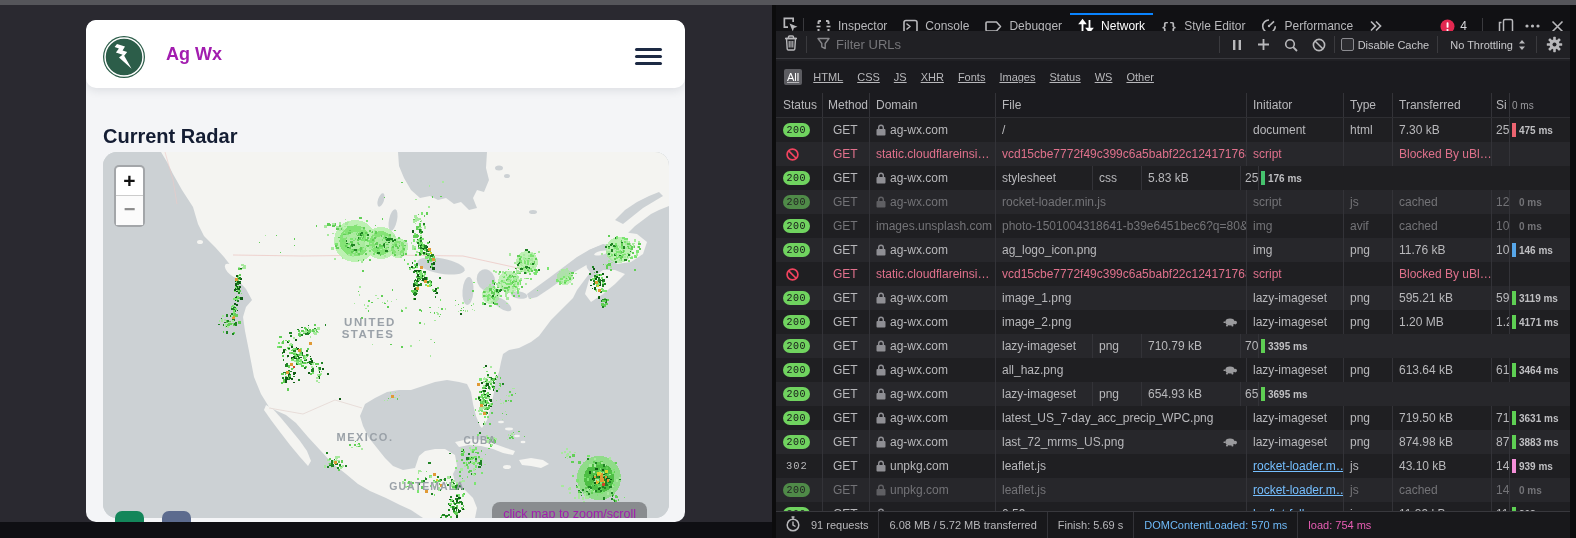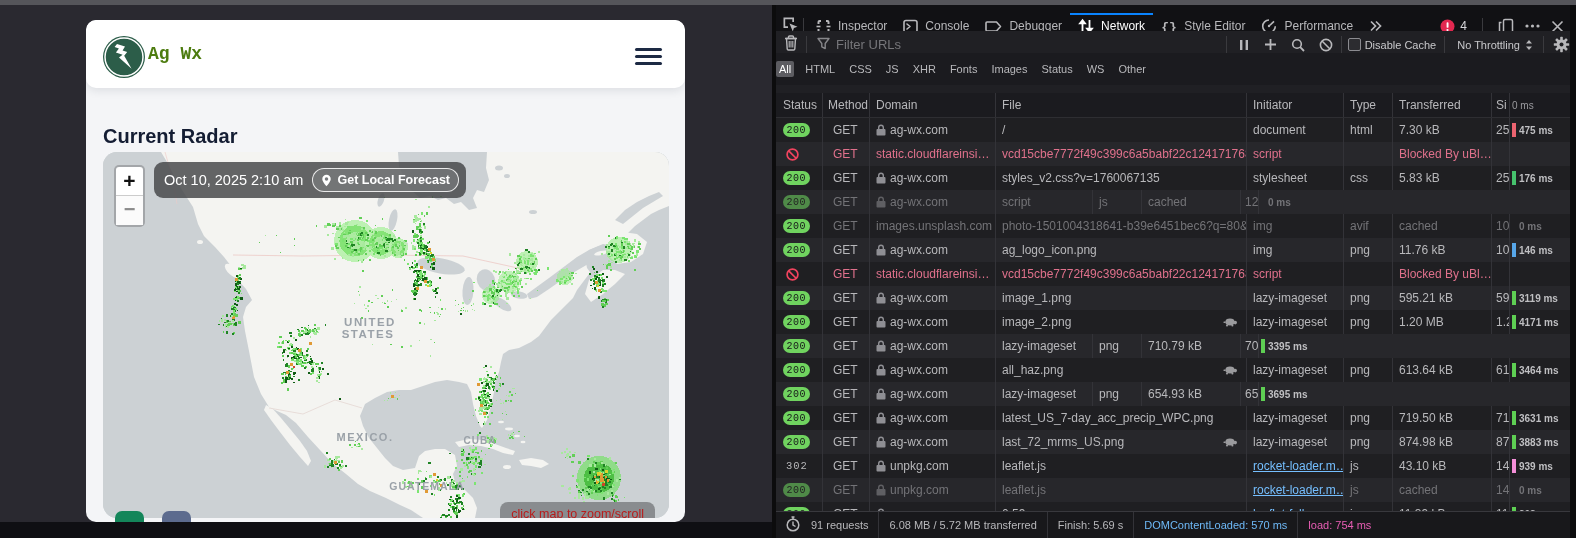--- a/index.html
+++ b/index.html
@@ -11,7 +11,7 @@
 #page { position:absolute; left:86px; top:20px; width:599px; height:502px; background:#f4f5f7; border-radius:10px; overflow:hidden; }
 #hdr { position:absolute; left:0; top:0; width:599px; height:68px; background:#fff; border-radius:10px; box-shadow:0 3px 8px rgba(30,40,60,0.10); }
 #hdr .lg { position:absolute; left:16px; top:15px; }
-#hdr .ttl { position:absolute; left:62px; top:24px; font-size:18px; font-weight:bold; color:#4d7c0f;font-family:Liberation Mono, monospace; }
+#hdr .ttl { position:absolute; left:80px; top:24px; font-size:18px; font-weight:bold; color:#a21caf; }
 #burger { position:absolute; right:23px; top:28px; width:27px; }
 #burger div { height:2.6px; background:#1d2a44; border-radius:2px; margin-bottom:4.4px; }
 #h1 { position:absolute; left:17px; top:105px; font-size:20px; font-weight:bold; color:#141d33; }

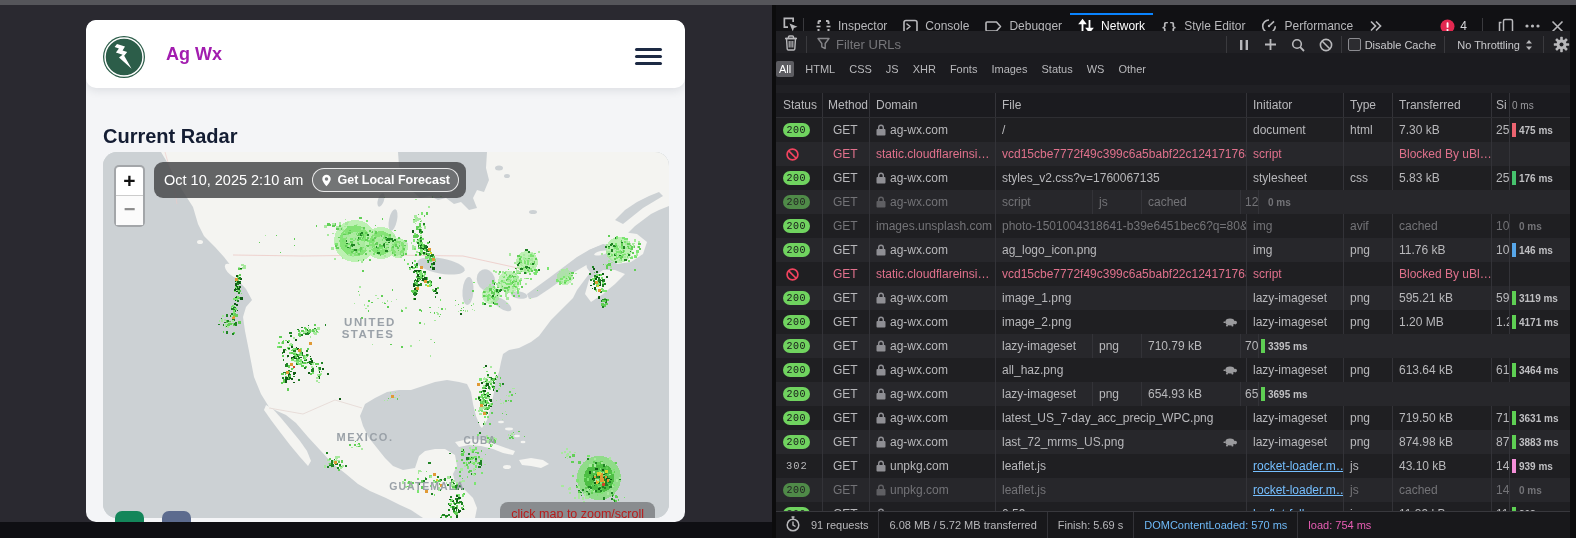--- a/index.html
+++ b/index.html
@@ -2503,7 +2503,7 @@
               <path d="M1 1.5 H12 L8.2 6.5 V11.5 L4.8 9.8 V6.5 Z" fill="none" stroke="#86868a" stroke-width="1.4" stroke-linejoin="round"></path>
             </svg></span>
       <span style="color:#76767a;margin-left:6px;font-size:13px">Filter URLs</span>
-      <span style="margin-left:auto;display:flex;align-items:center;padding-right:0">
+      <span style="margin-left:auto;display:flex;align-items:center;padding-right:7px">
         <span class="tsep" style="margin:0"></span>
         <span style="margin-left:12px;display:flex">
               <svg width="10" height="12" viewBox="0 0 10 12">

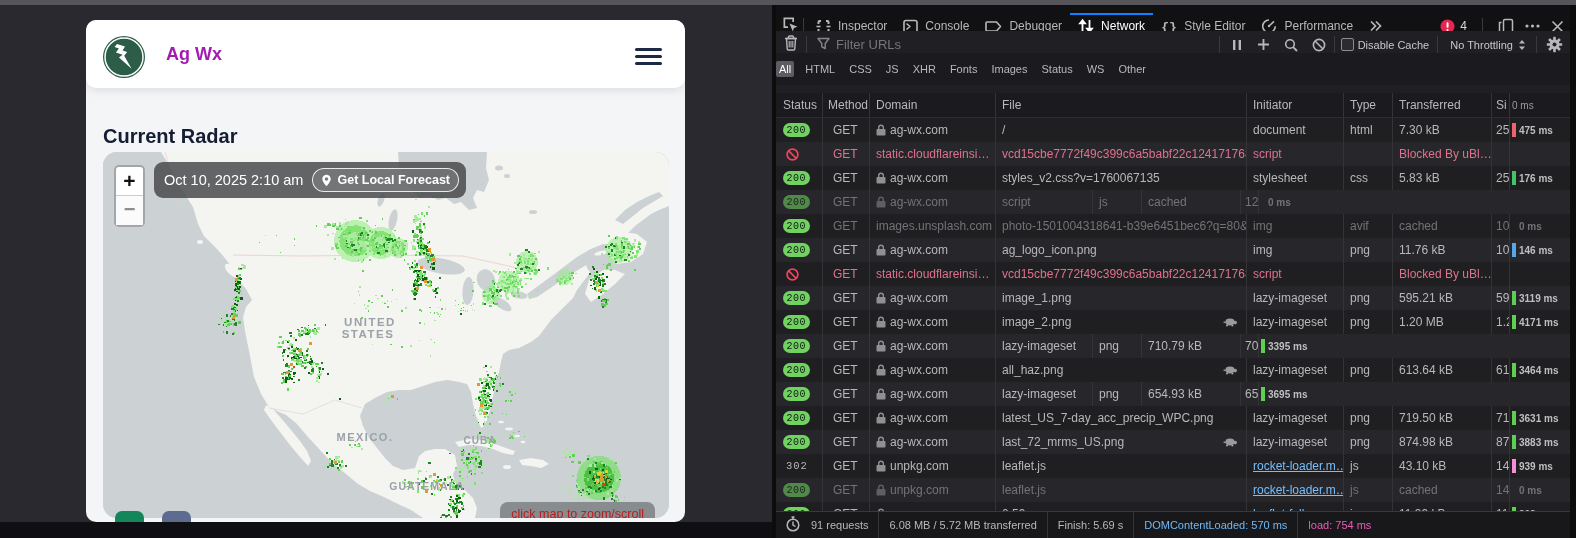--- a/index.html
+++ b/index.html
@@ -37,7 +37,7 @@
 .tsep { width:1px; height:17px; background:#3a3a3e; margin:0 4px; }
 #tb-right { margin-left:auto; display:flex; align-items:center; gap:11px; padding-right:6px; }
 #toolbar2 { position:absolute; left:0; top:31px; width:794px; height:28px; background:#202024; border-bottom:1px solid #38383d; display:flex; align-items:center; }
-#typerow { position:absolute; left:0; top:53px; width:794px; height:32px; background:#1b1b1f; display:flex; align-items:center; gap:8px; font-size:11px; }
+#typerow { position:absolute; left:0; top:61px; width:794px; height:32px; background:#1b1b1f; display:flex; align-items:center; gap:8px; padding-left:8px; font-size:11px;text-decoration:underline; }
 .fpill { padding:2px 3px; border-radius:2px; color:#b8b8bb; }
 .fpill.sel { background:#5c5c61; color:#fff; }
 #thead { position:absolute; left:0; top:93px; width:794px; height:25px; background:#1b1b1f; border-bottom:1px solid #2e2e32; display:flex; font-size:12px; color:#b8b8bb; }

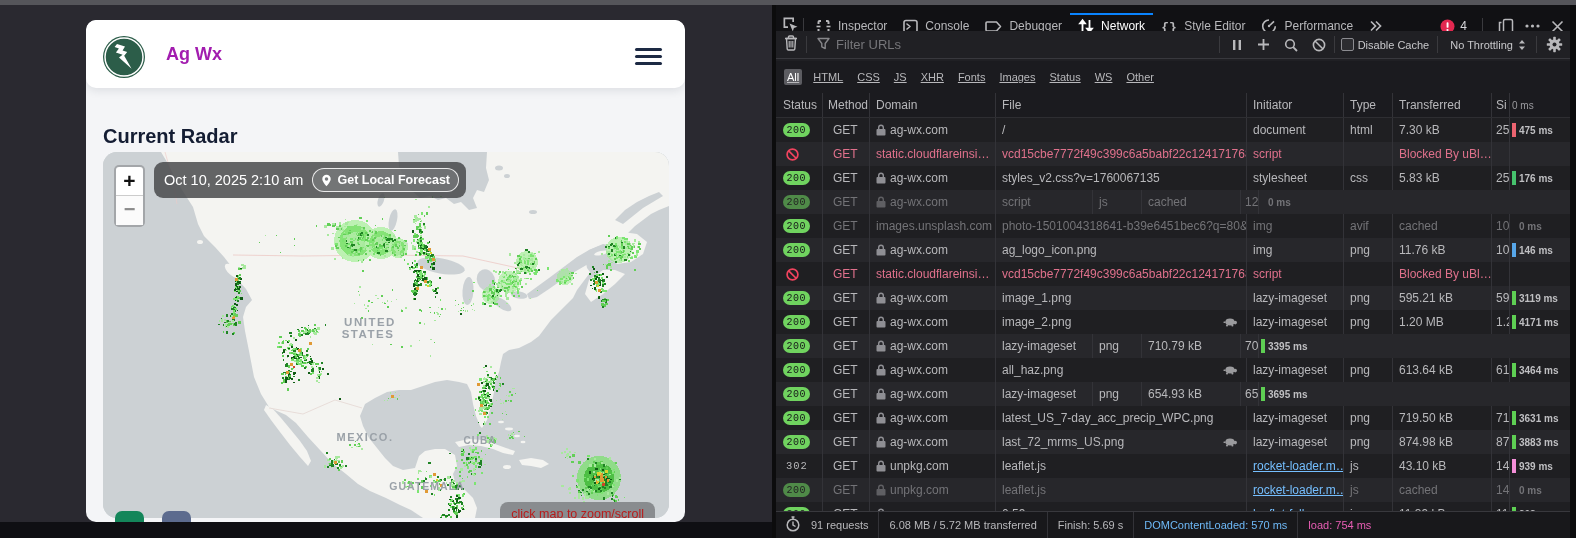--- a/index.html
+++ b/index.html
@@ -2418,13 +2418,6 @@
           <div class="zb zp">+</div>
           <div class="zb zm">−</div>
         </div>
-      <div id="stamp">
-          <span class="dt">Oct 10, 2025 2:10 am</span>
-          <span class="fc"><svg width="11" height="13" viewBox="0 0 12 14" style="margin-right:5px">
-              <path d="M6 0.8 A4.6 4.6 0 0 1 10.6 5.4 C10.6 8.6 6 13.2 6 13.2 C6 13.2 1.4 8.6 1.4 5.4 A4.6 4.6 0 0 1 6 0.8 Z" fill="#fff"></path>
-              <circle cx="6" cy="5.3" r="1.9" fill="#77797c"></circle>
-            </svg>Get Local Forecast</span>
-        </div>
       <div id="clickmap">click map to zoom/scroll</div>
     </div>
     <div id="btn-g"></div>

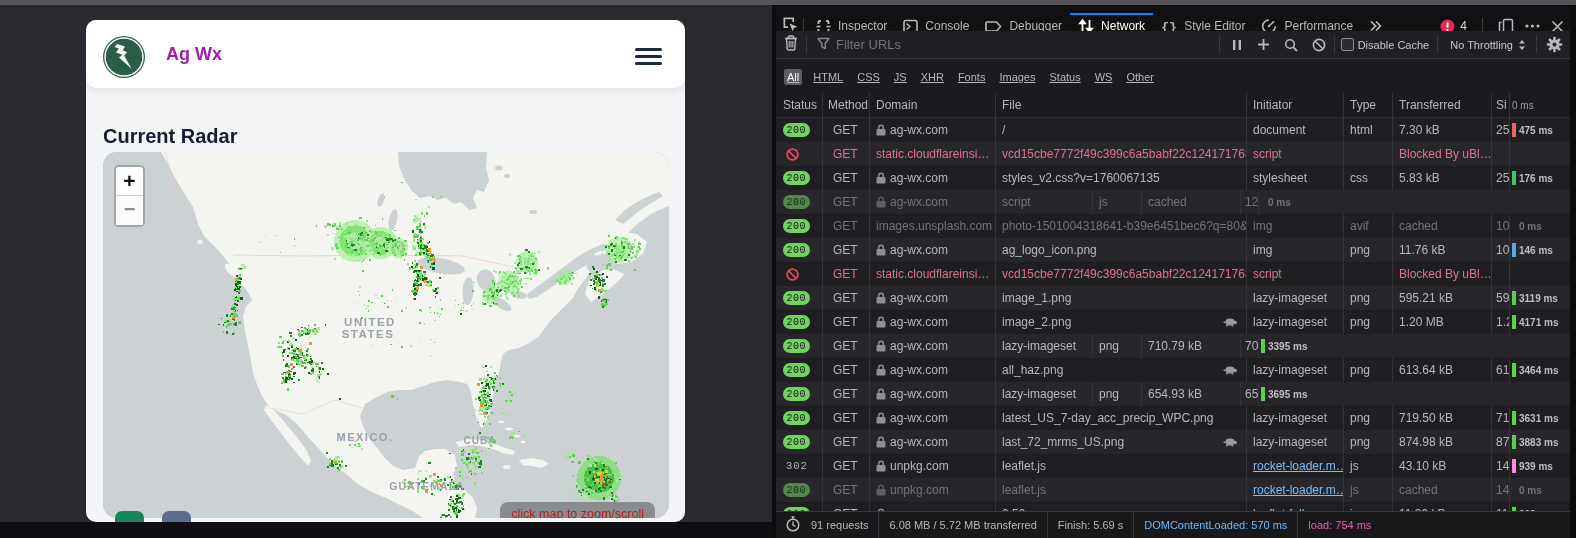--- a/index.html
+++ b/index.html
@@ -2634,9 +2634,6 @@
               </svg>
               <span class="domtx">ag-wx.com</span>
             </div>
-            <div class="c c-fi">
-              <span class="fltx">styles_v2.css?v=1760067135</span>
-            </div>
             <div class="c c-in">stylesheet</div>
             <div class="c c-ty">css</div>
             <div class="c c-tr">5.83 kB</div>

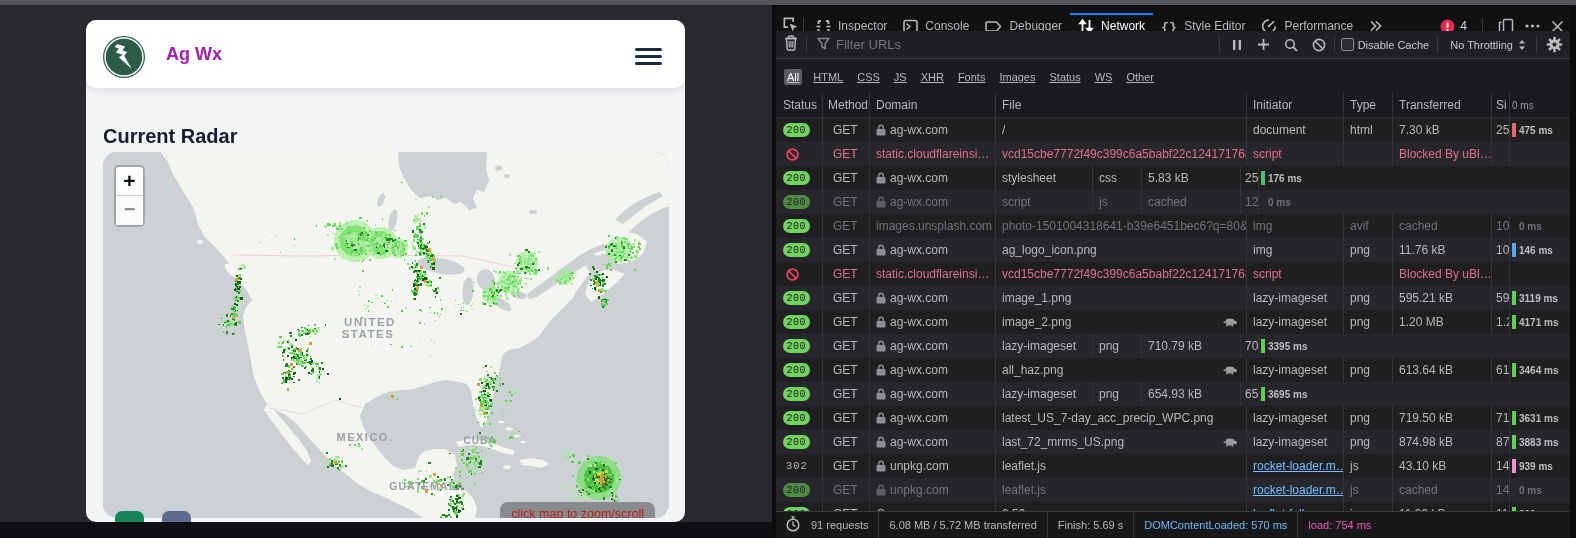--- a/index.html
+++ b/index.html
@@ -2654,6 +2654,9 @@
               </svg>
               <span class="domtx">ag-wx.com</span>
             </div>
+            <div class="c c-fi">
+              <span class="fltx">rocket-loader.min.js</span>
+            </div>
             <div class="c c-in">script</div>
             <div class="c c-ty">js</div>
             <div class="c c-tr">cached</div>

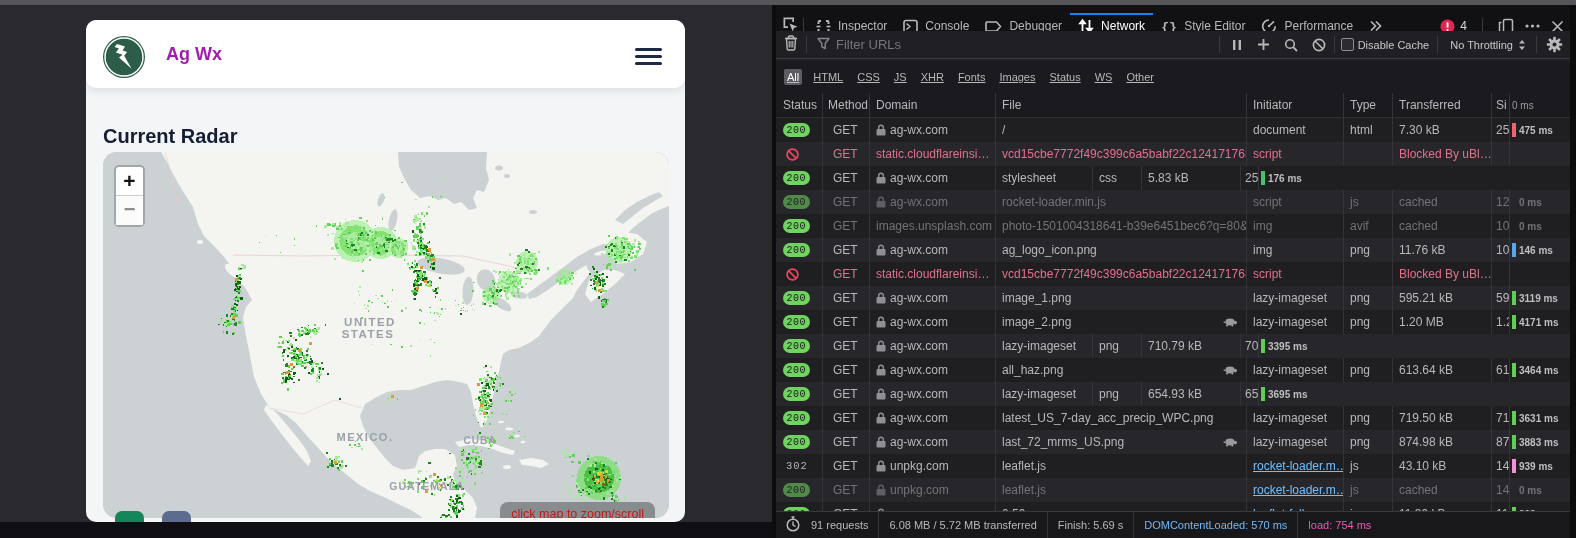--- a/index.html
+++ b/index.html
@@ -23,7 +23,7 @@
 #stamp { position:absolute; left:51px; top:10px; height:36px; background:rgba(70,72,74,0.84); border-radius:9px; display:flex; align-items:center; padding:0 7px 0 10px; z-index:10; }
 #stamp .dt { color:#fff; font-size:14.5px; margin-right:9px; white-space:nowrap; }
 #stamp .fc { display:flex; align-items:center; height:24px; padding:0 8px; border:1.5px solid rgba(255,255,255,0.85); border-radius:13px; background:rgba(135,138,140,0.45); color:#fff; font-size:12.5px; font-weight:bold; white-space:nowrap; }
-#clickmap { position:absolute; right:14px; top:350px; height:27px; background:rgba(125,128,131,0.85); border-radius:8px; color:#b91c1c; font-size:12.5px; padding:5px 11px; z-index:10; white-space:nowrap; }
+#clickmap { position:absolute; right:22px; top:350px; height:27px; background:rgba(125,128,131,0.85); border-radius:8px; color:#a21caf; font-size:12.5px; padding:5px 11px; z-index:10; white-space:nowrap; }
 #btn-g { position:absolute; left:29px; top:491px; width:29px; height:24px; background:#14865a; border-radius:7px; z-index:10; }
 #btn-b { position:absolute; left:76px; top:491px; width:29px; height:24px; background:#5c6b8e; border-radius:7px; z-index:10; }
 

